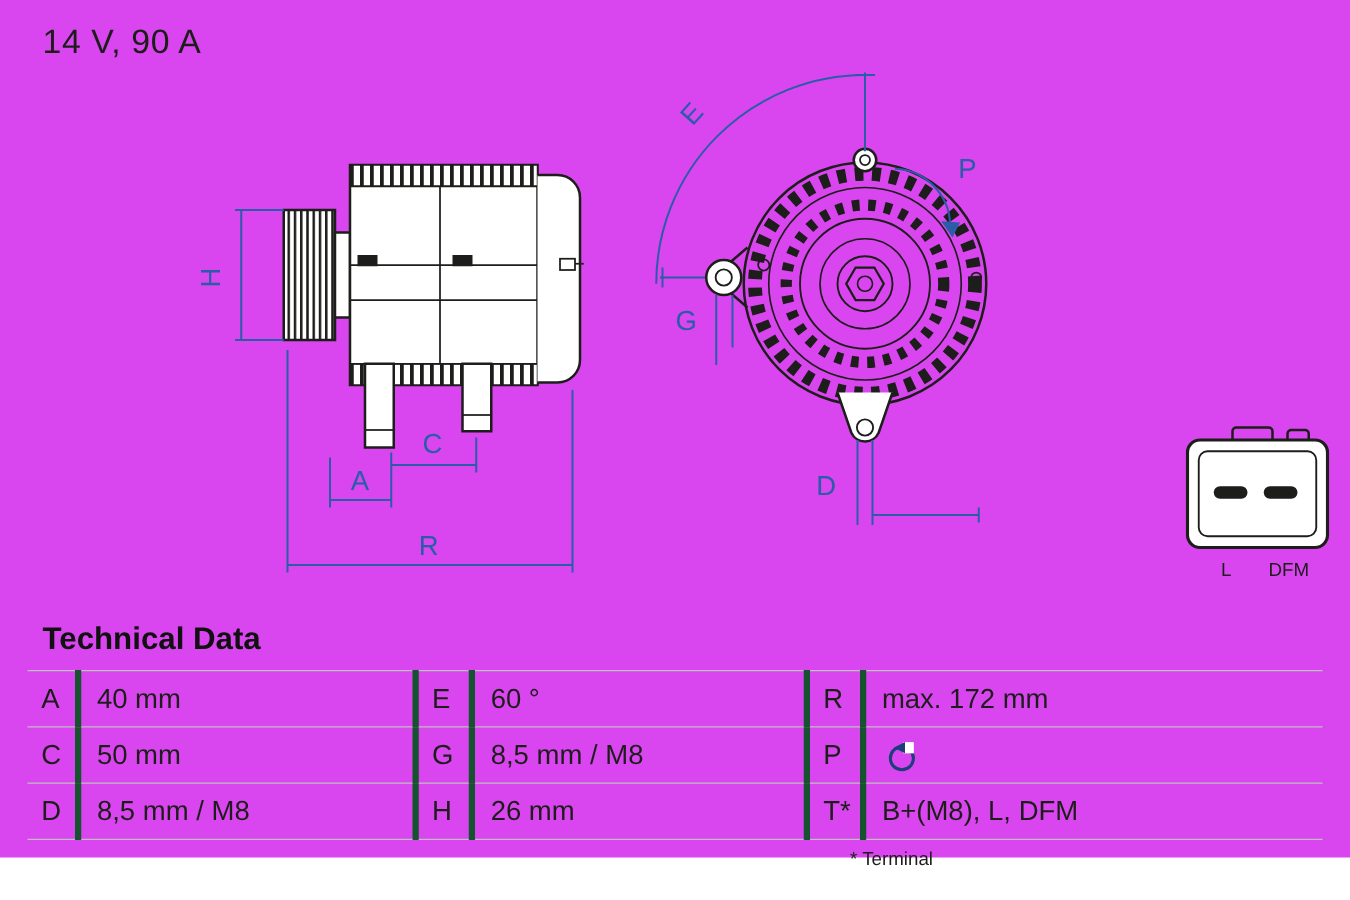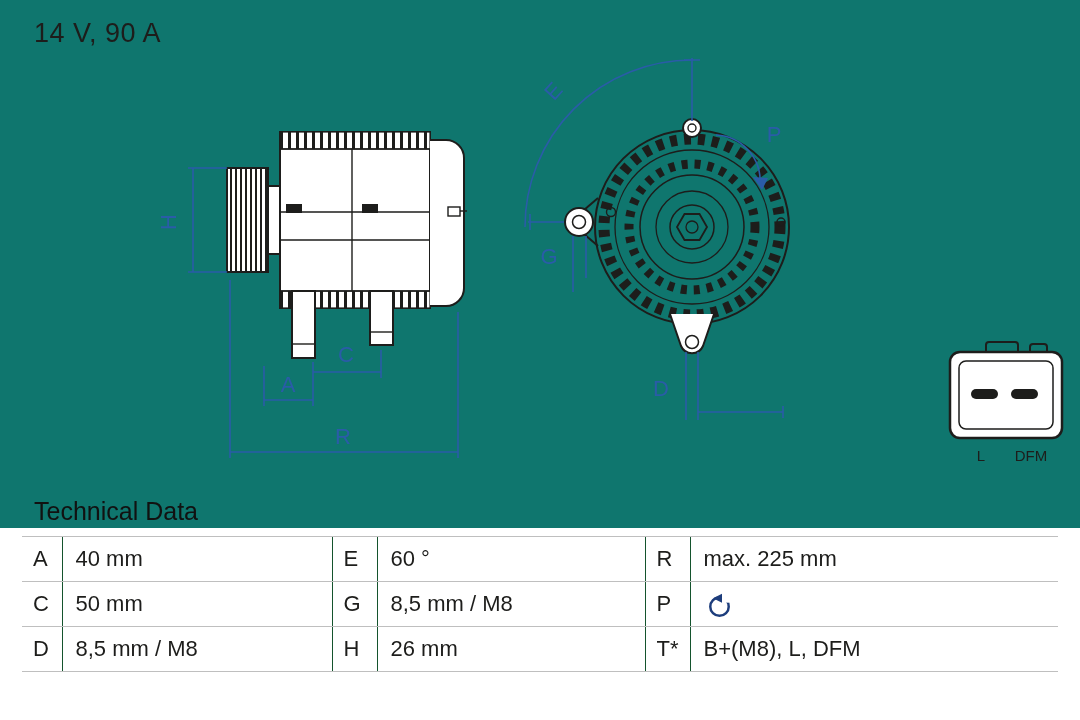--- a/index.html
+++ b/index.html
@@ -4,7 +4,7 @@
 <style>
   * { margin:0; padding:0; box-sizing:border-box; }
   html,body { width:1080px; height:720px; background:#ffffff; font-family:"Liberation Sans",sans-serif; color:#1d1d1b; overflow:hidden; }
-  .page { position:relative; width:1080px; height:528px; background:#0f766e; }
+  .page { position:relative; width:1080px; height:686px; background:#d946ef; }
   .title { position:absolute; left:34px; top:18px; font-size:27px; letter-spacing:0.5px; }
   svg.drawing { position:absolute; left:0; top:0; }
   svg text { stroke:none; }

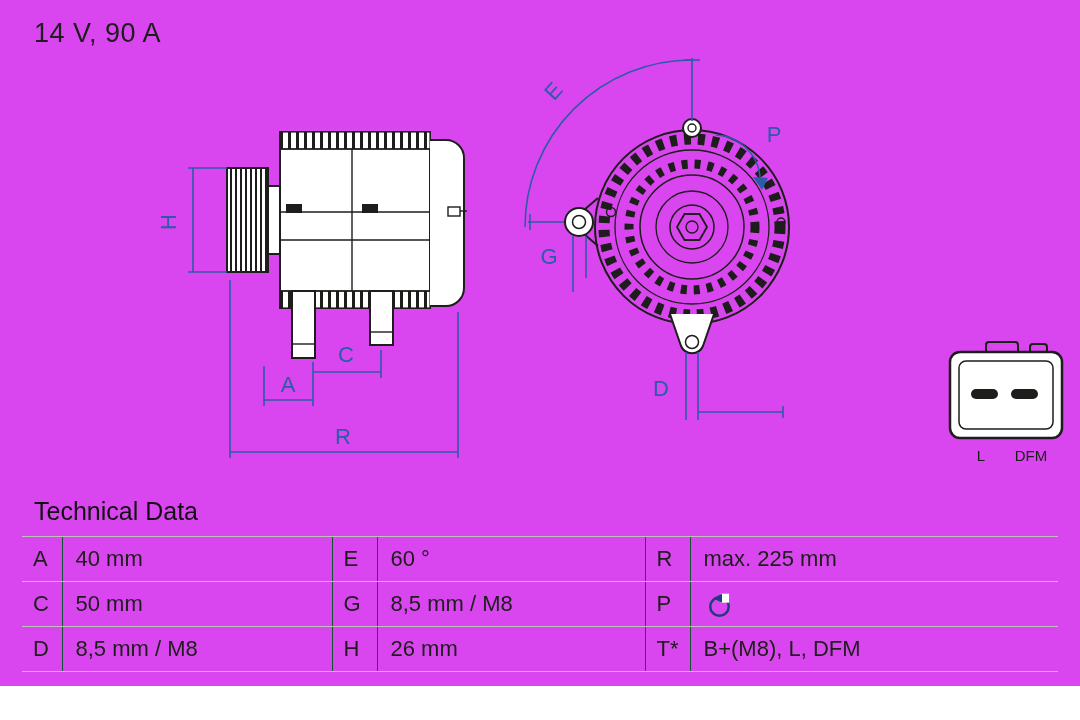--- a/index.html
+++ b/index.html
@@ -11,7 +11,7 @@
   .dim-label { font-size:22px; fill:#2a5ca8; font-family:"Liberation Sans",sans-serif; }
   .conn-label { font-size:15px; fill:#1d1d1b; font-family:"Liberation Sans",sans-serif; }
   .tech { position:absolute; left:0; top:497px; width:1080px; }
-  .tech h2 { margin-left:34px; font-size:25px; font-weight:normal; color:#111; }
+  .tech h2 { margin-left:34px; font-size:25px; font-weight:bold; color:#111; }
   table.specs { border-collapse:collapse; table-layout:fixed; width:1036px; margin:10px 0 0 22px; font-size:22px; }
   table.specs td { height:45px; vertical-align:middle; border-top:1px solid #bfbfbf; border-bottom:1px solid #bfbfbf; overflow:hidden; white-space:nowrap; }
   table.specs td + td { border-left:1px solid #14532d; }

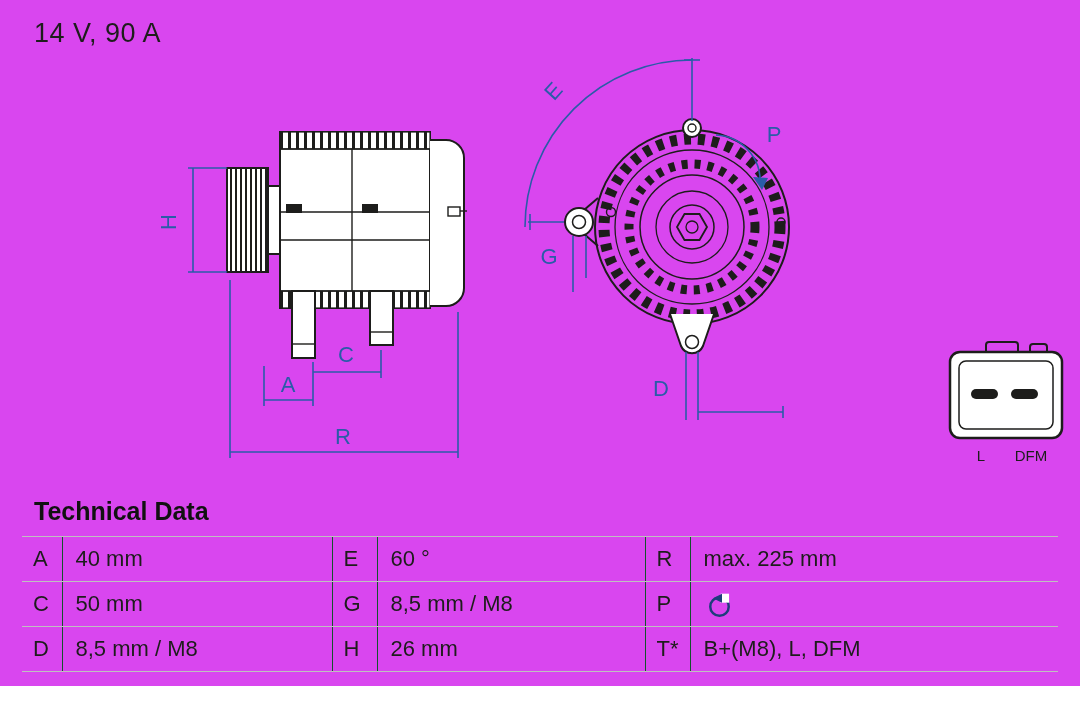--- a/index.html
+++ b/index.html
@@ -14,7 +14,7 @@
   .tech h2 { margin-left:34px; font-size:25px; font-weight:bold; color:#111; }
   table.specs { border-collapse:collapse; table-layout:fixed; width:1036px; margin:10px 0 0 22px; font-size:22px; }
   table.specs td { height:45px; vertical-align:middle; border-top:1px solid #bfbfbf; border-bottom:1px solid #bfbfbf; overflow:hidden; white-space:nowrap; }
-  table.specs td + td { border-left:1px solid #14532d; }
+  table.specs td + td { border-left:5px solid #14532d; }
   td.k { padding-left:11px; }
   td.v { padding-left:13px; }
   .rot-icon { vertical-align:middle; margin-left:2px; margin-top:2px; }

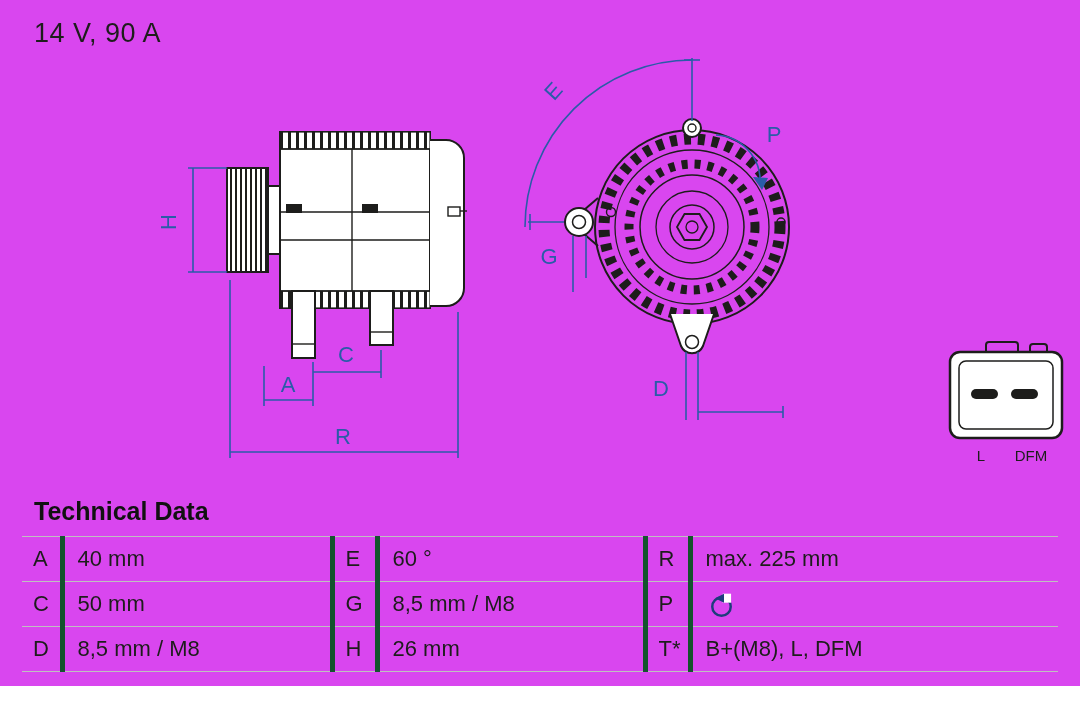--- a/index.html
+++ b/index.html
@@ -162,7 +162,7 @@
         <td class="k">E</td>
         <td class="v">60 °</td>
         <td class="k">R</td>
-        <td class="v">max. 225 mm</td>
+        <td class="v">max. 172 mm</td>
       </tr>
       <tr>
         <td class="k">C</td>

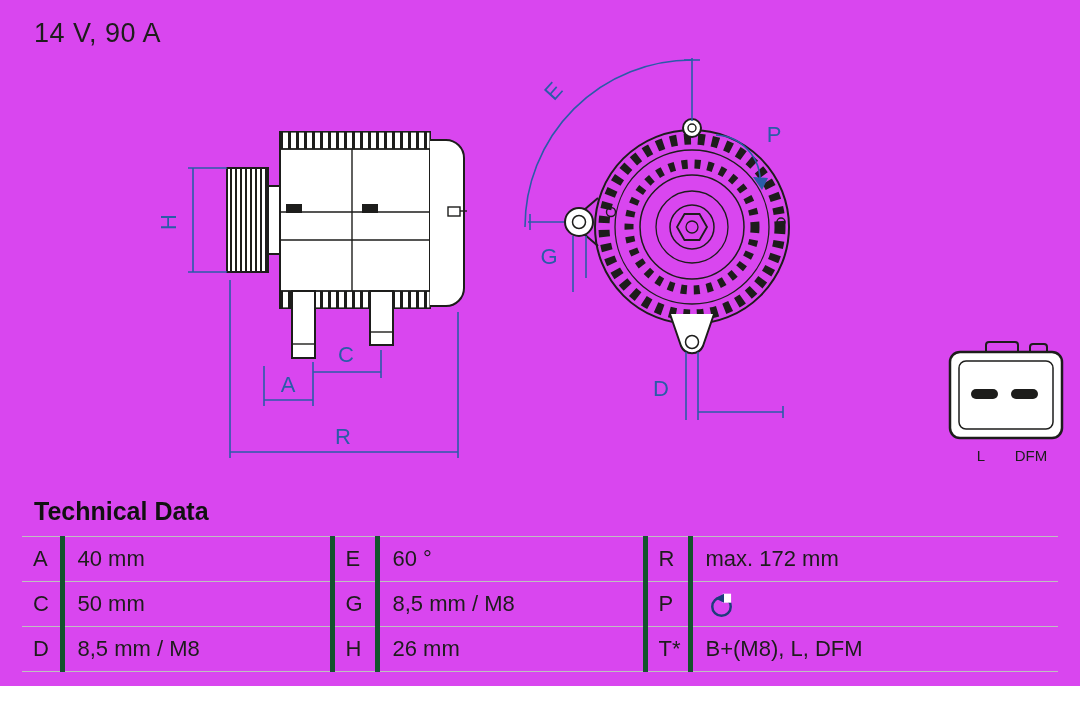--- a/index.html
+++ b/index.html
@@ -189,6 +189,7 @@
       </tr>
     </tbody>
       </table>
+    <div class="footnote">* Terminal</div>
   </section>
 
 </div>

